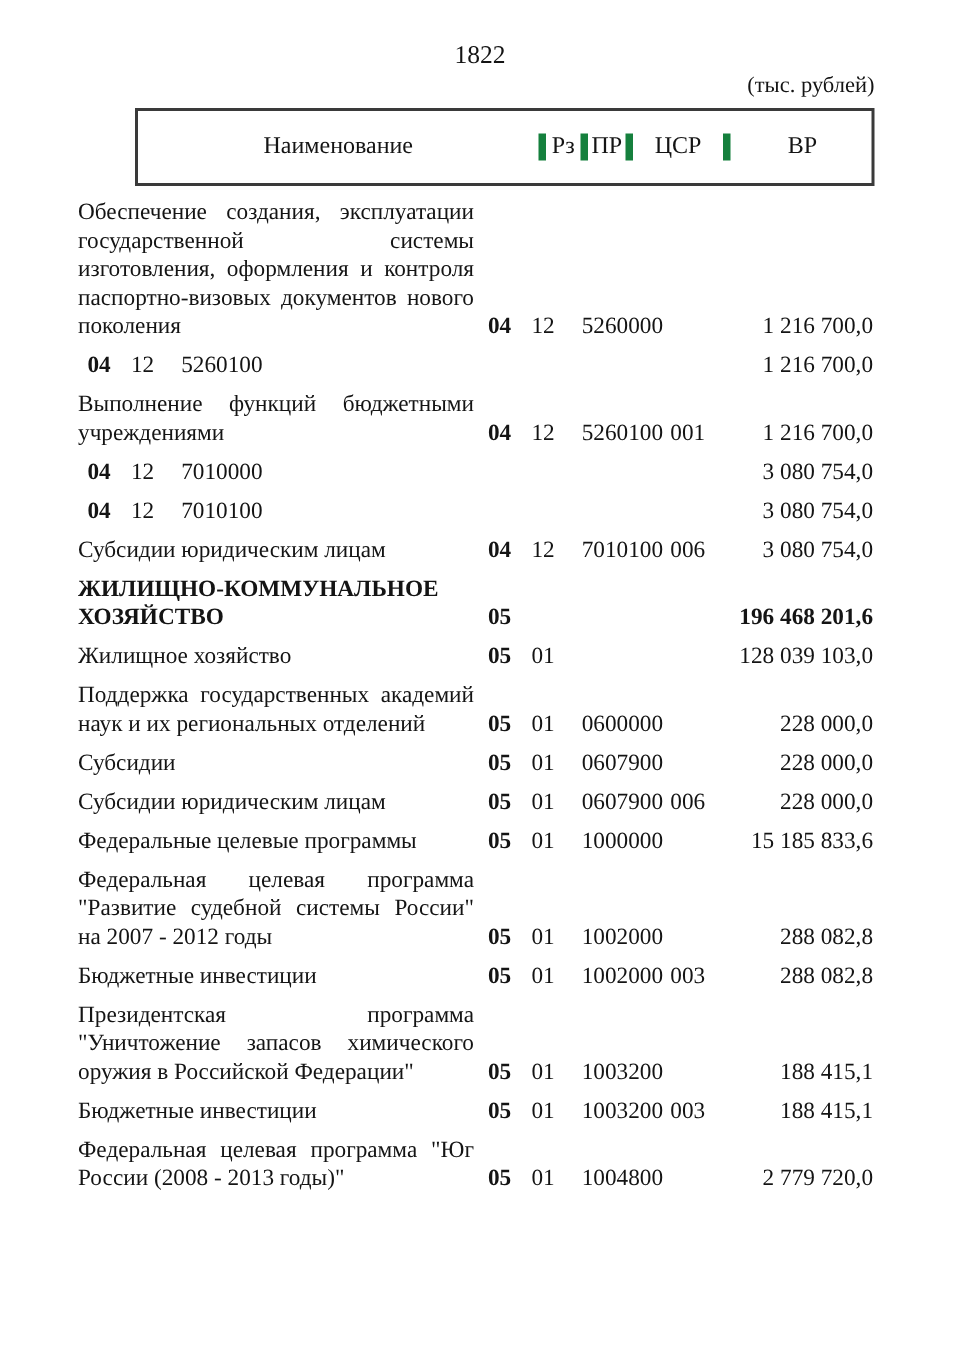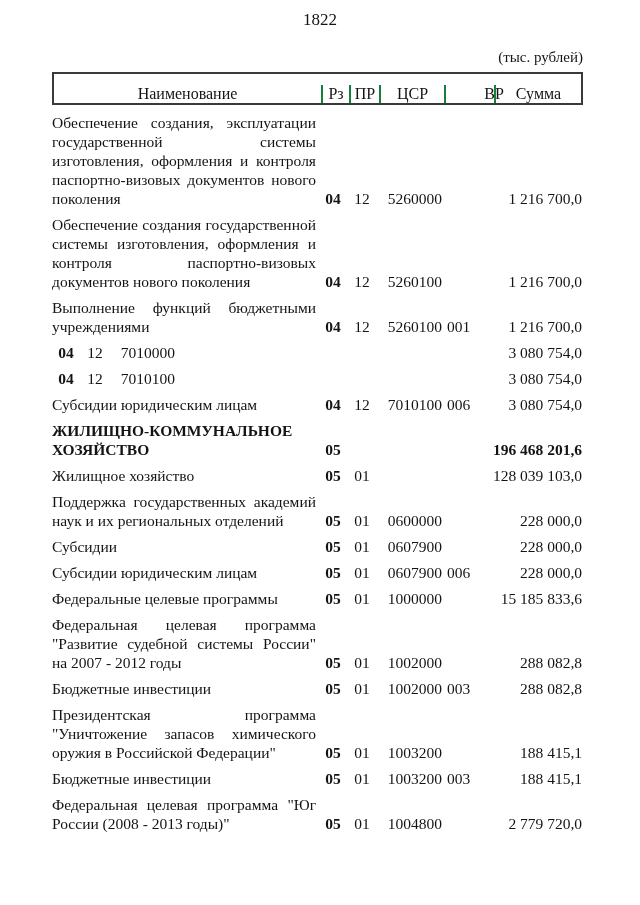--- a/index.html
+++ b/index.html
@@ -14,7 +14,7 @@
   }
   .page-number {
     position: absolute;
-    top: 10px; left: 0; width: 100%;
+    top: 27px; left: 0; width: 100%;
     text-align: center;
     font-size: 17px;
   }

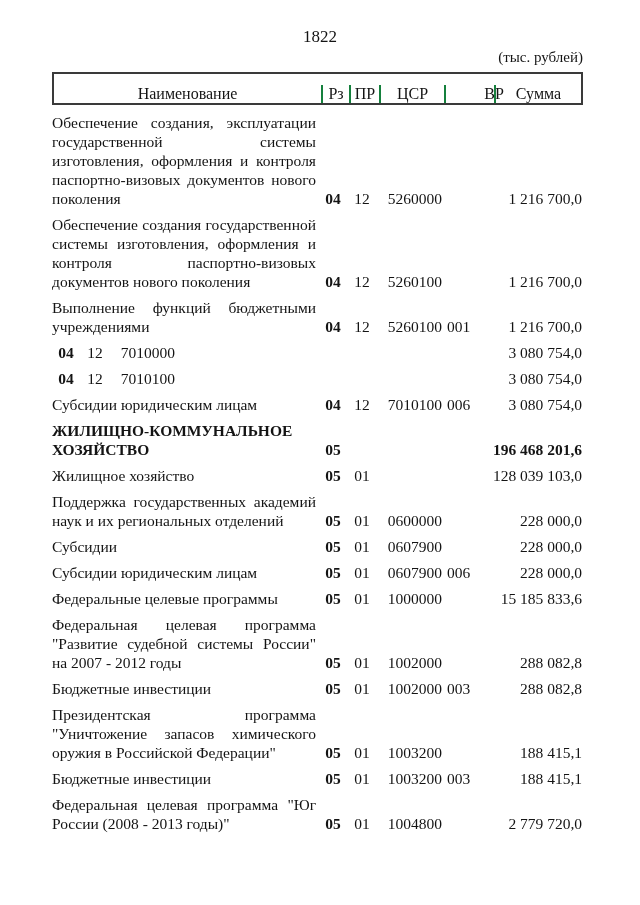--- a/index.html
+++ b/index.html
@@ -34,8 +34,9 @@
     display: flex;
     border: 2px solid #3a3a3a;
     box-sizing: border-box;
-    height: 33px;
-    align-items: flex-end;
+    height: 52px;
+    align-items: center;
+    margin-left: 38px;
   }
   .thead .hcell {
     display: flex;

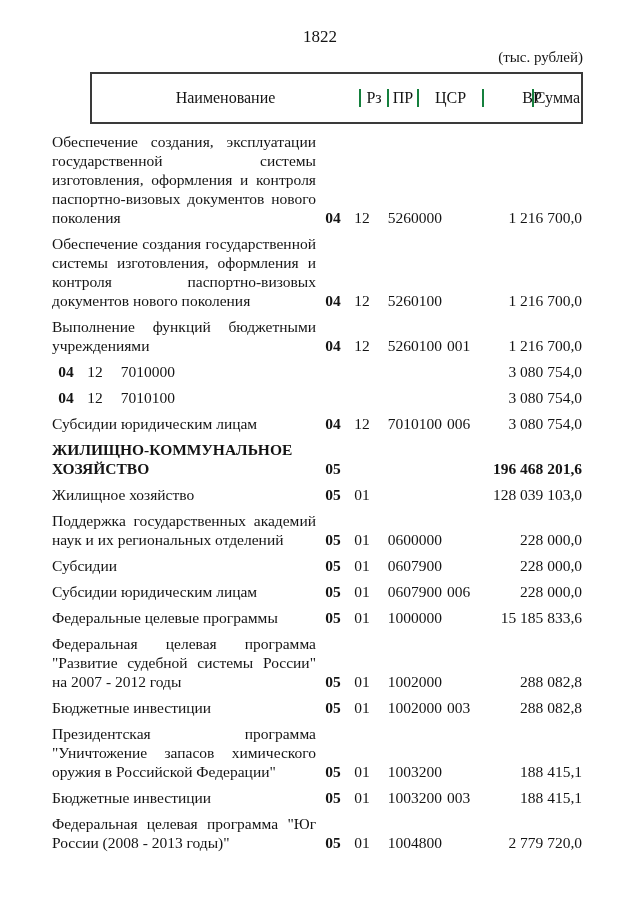--- a/index.html
+++ b/index.html
@@ -43,7 +43,7 @@
     align-items: center;
     justify-content: center;
     font-size: 16px;
-    border-left: 2px solid #15803d;
+    border-left: 5px solid #15803d;
     box-sizing: border-box;
     white-space: nowrap;
   }

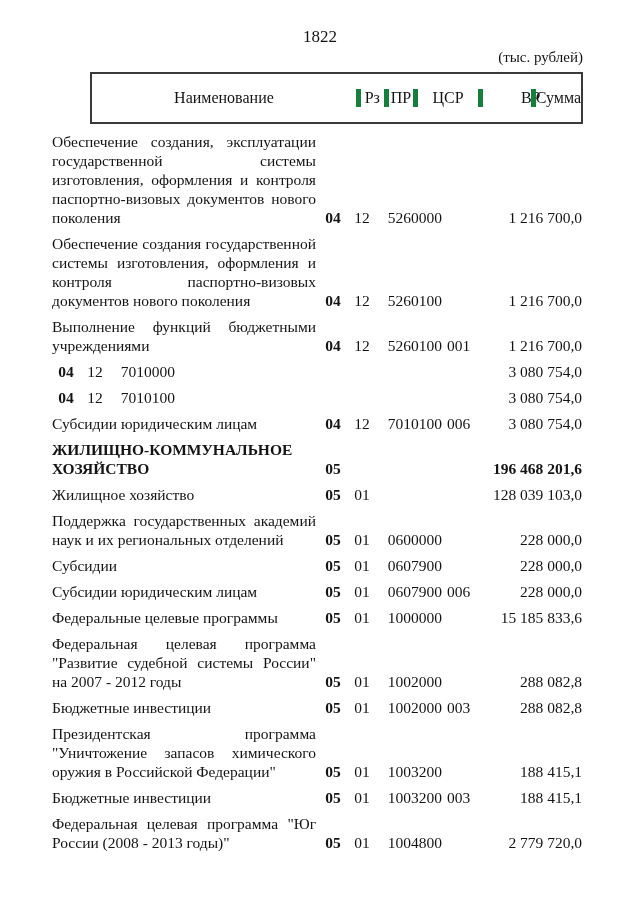--- a/index.html
+++ b/index.html
@@ -91,7 +91,6 @@
       <div class="hcell h-pr">ПР</div>
       <div class="hcell h-csr">ЦСР</div>
       <div class="hcell h-vr">ВР</div>
-      <div class="hcell h-sum">Сумма</div>
     </div>
     <div class="tbody">
   <div class="row">

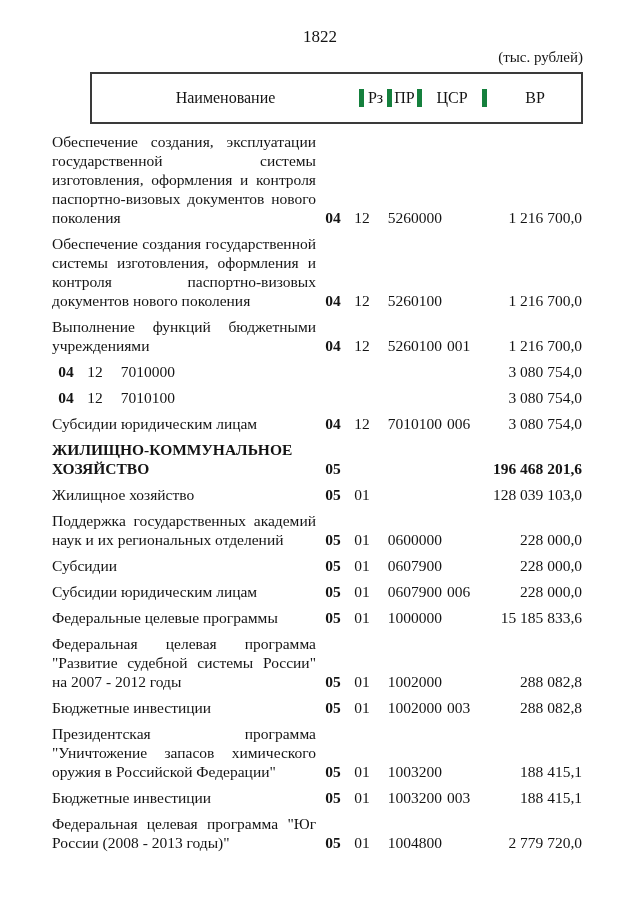--- a/index.html
+++ b/index.html
@@ -103,7 +103,6 @@
   </div>
 
   <div class="row">
-    <div class="c-name">Обеспечение создания государственной системы изготовления, оформления и контроля паспортно-визовых документов нового поколения</div>
     <div class="c-rz">04</div>
     <div class="c-pr">12</div>
     <div class="c-csr">5260100</div>

